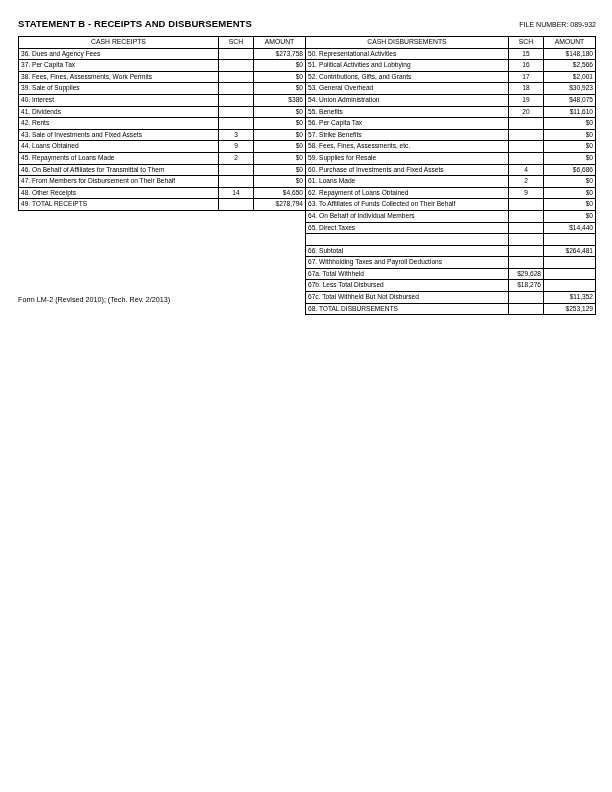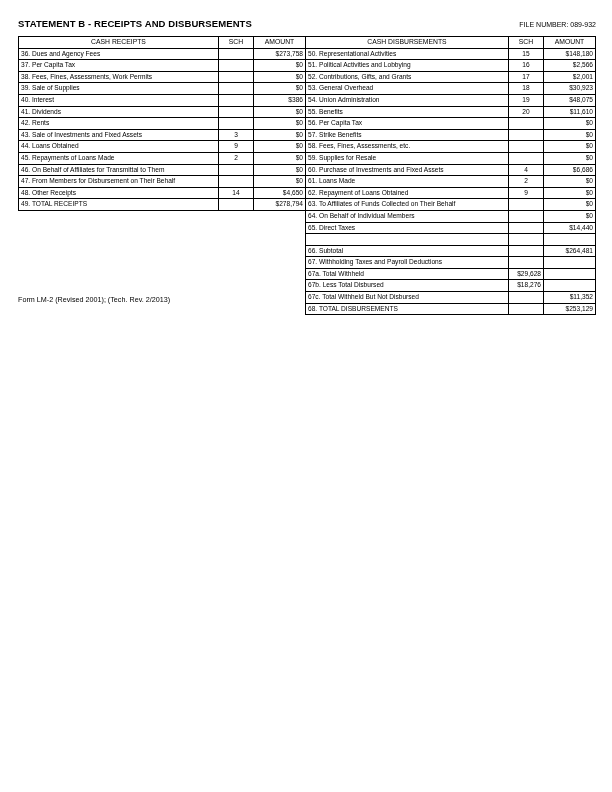--- a/index.html
+++ b/index.html
@@ -295,7 +295,7 @@
       </tbody>
   </table>
 
-  <div class="footer-note">Form LM-2 (Revised 2001); (Tech. Rev. 2/2013)</div>
+  <div class="footer-note">Form LM-2 (Revised 2010); (Tech. Rev. 2/2013)</div>
 
 </div>
 

